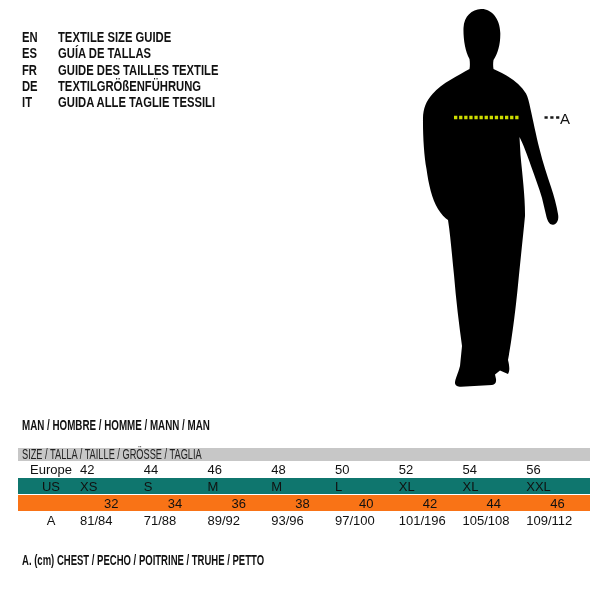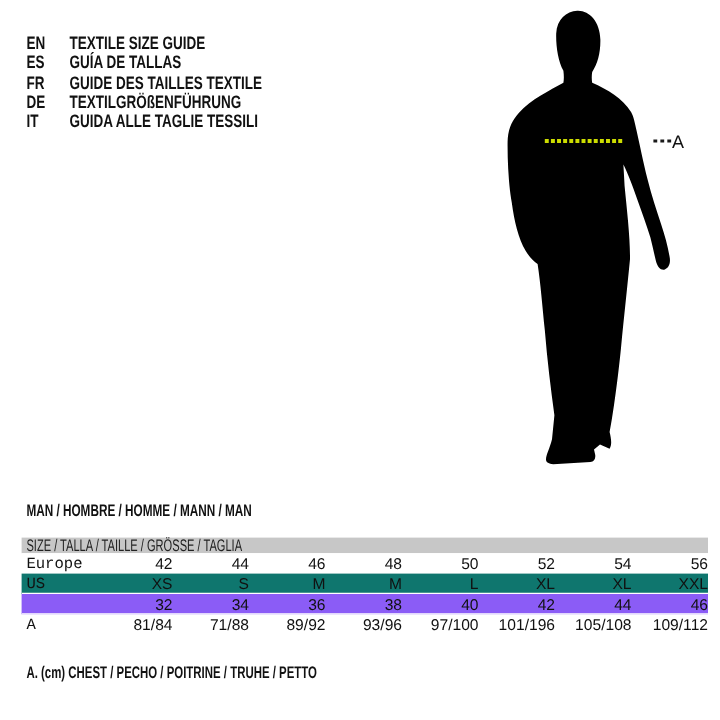--- a/index.html
+++ b/index.html
@@ -34,7 +34,7 @@
   .theader .cond { --sx:0.66; }
   .trow { display:flex; height:17px; line-height:17px; box-shadow:inset 0 -1px 0 #ffffff; }
   .tcell { flex:1; text-align:right; }
-  .tlabel { flex:0 0 58px; text-align:left; padding-left:4px;font-family:Liberation Mono, monospace; }
+  .tlabel { flex:0 0 58px; text-align:center; padding-left:4px; }
 
   
   .footnote { position:absolute; left:22px; top:552px; font-size:14px; font-weight:700;

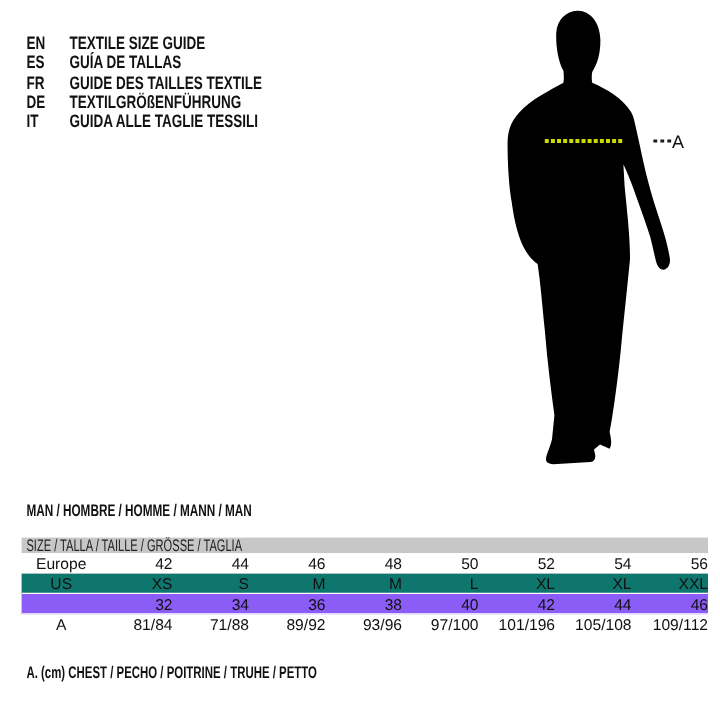--- a/index.html
+++ b/index.html
@@ -33,7 +33,7 @@
   .theader { height:13px; line-height:13px; padding-left:4px; font-size:14px; color:#222; }
   .theader .cond { --sx:0.66; }
   .trow { display:flex; height:17px; line-height:17px; box-shadow:inset 0 -1px 0 #ffffff; }
-  .tcell { flex:1; text-align:right; }
+  .tcell { flex:1; text-align:left; }
   .tlabel { flex:0 0 58px; text-align:center; padding-left:4px; }
 
   

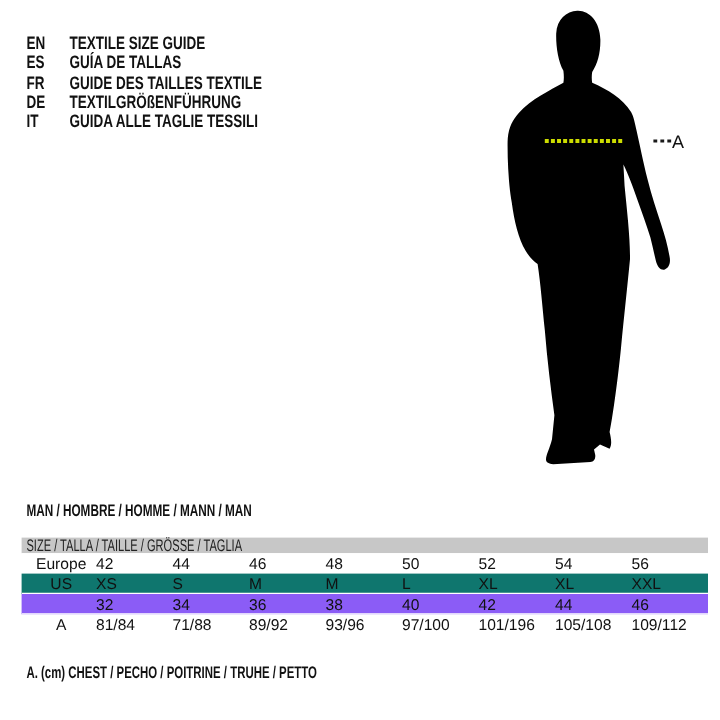--- a/index.html
+++ b/index.html
@@ -115,7 +115,7 @@
           <div class="tcell">XL</div>
           <div class="tcell">XXL</div>
         </div>
-        <div class="trow" style="background: #8b5cf6;">
+        <div class="trow" style="background: #f97316; gap: 24px;">
           <div class="tcell tlabel"></div>
           <div class="tcell">32</div>
           <div class="tcell">34</div>

